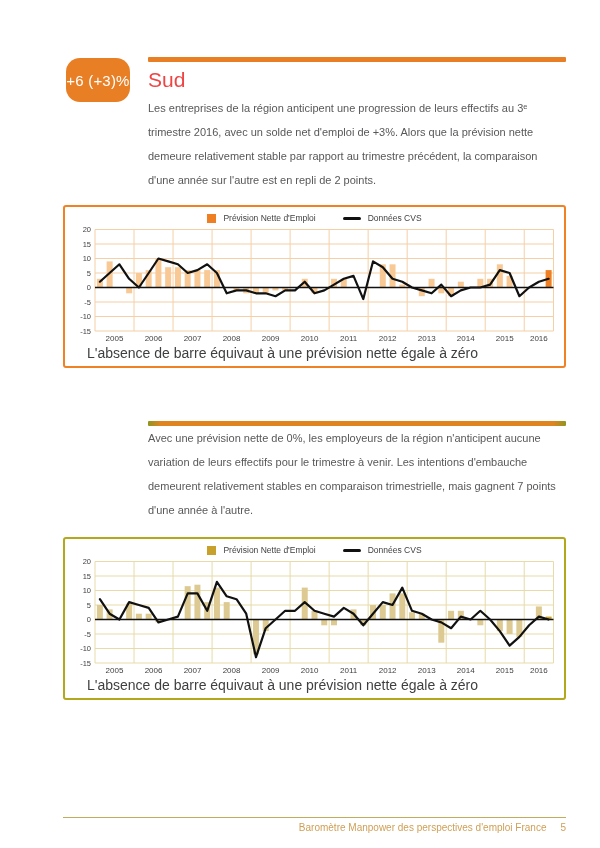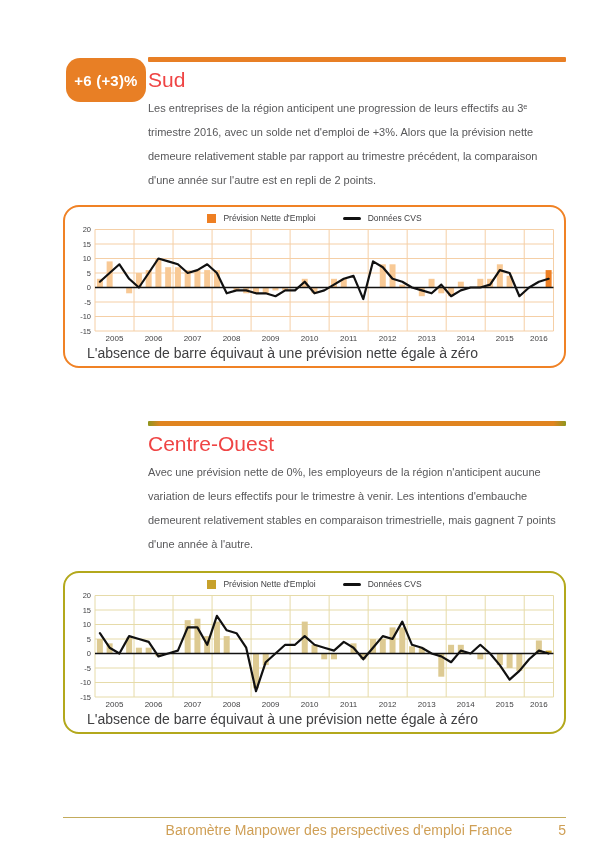--- a/index.html
+++ b/index.html
@@ -7,9 +7,9 @@
         font-family:"Liberation Sans","DejaVu Sans",sans-serif;}
   .section{position:absolute;left:63px;width:503px;}
   .rule{margin-left:85px;height:5px;border-radius:1px;}
-  .badge{position:absolute;left:3px;top:1px;width:80px;height:44px;border-radius:14px;
+  .badge{position:absolute;left:3px;top:1px;width:64px;height:44px;border-radius:14px;
          display:flex;align-items:center;justify-content:center;
-         color:#fff;font-size:15px;font-weight:bold;letter-spacing:.2px;}
+         color:#fff;font-size:15px;font-weight:normal;letter-spacing:.2px;}
   .sec-title{margin:6px 0 4px 85px;font-size:21px;font-weight:400;color:#ef4444;}
   .sec-text{margin-left:85px;width:408px;font-size:11px;line-height:24px;color:#58585a;}
   .chart-card{margin-top:13px;border:2px solid;border-radius:16px;padding:4px 8px 5px 8px;background:#fff;}

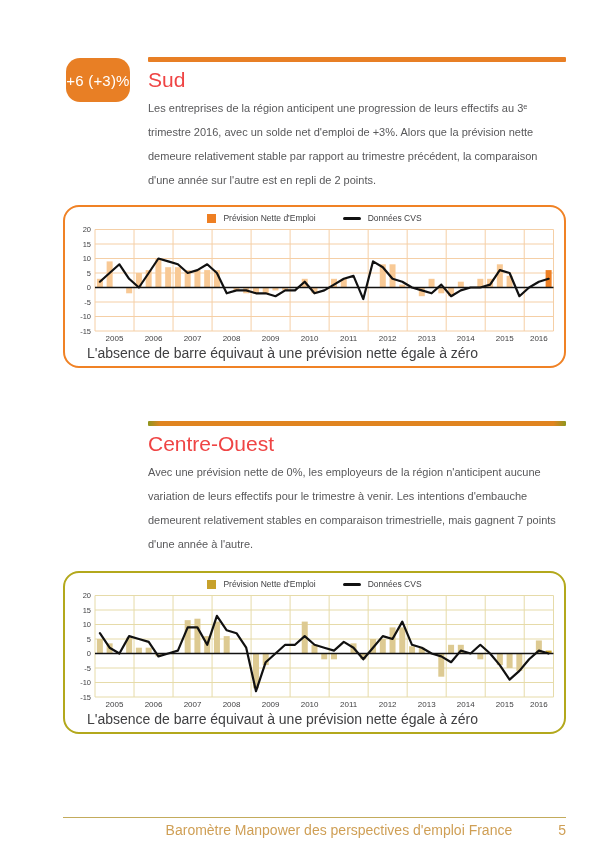--- a/index.html
+++ b/index.html
@@ -12,7 +12,7 @@
          color:#fff;font-size:15px;font-weight:normal;letter-spacing:.2px;}
   .sec-title{margin:6px 0 4px 85px;font-size:21px;font-weight:400;color:#ef4444;}
   .sec-text{margin-left:85px;width:408px;font-size:11px;line-height:24px;color:#58585a;}
-  .chart-card{margin-top:13px;border:2px solid;border-radius:16px;padding:4px 8px 5px 8px;background:#fff;}
+  .chart-card{margin-top:13px;border:2px solid;border-radius:3px;padding:4px 8px 5px 8px;background:#fff;}
   .legend{display:flex;align-items:center;justify-content:center;gap:7px;height:14px;
           font-size:8.5px;color:#3f3f41;}
   .lg-sq{width:9px;height:9px;display:inline-block;}

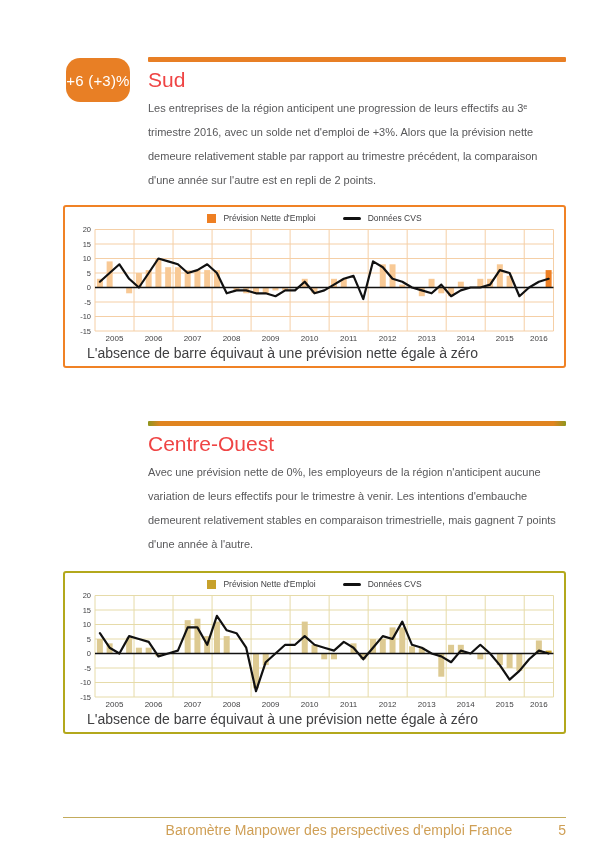--- a/index.html
+++ b/index.html
@@ -127,7 +127,6 @@
 
   <div class="section" style="top:421px">
     <div class="rule" style="background: linear-gradient(90deg, rgb(143, 150, 31) 0%, rgb(224, 132, 32) 3%, rgb(224, 132, 32) 97%, rgb(143, 150, 31) 100%);"></div>
-    <div class="sec-title">Centre-Ouest</div>
     <div class="sec-text">Avec une prévision nette de 0%, les employeurs de la région n'anticipent aucune variation de leurs effectifs pour le trimestre à venir. Les intentions d'embauche demeurent relativement stables en comparaison trimestrielle, mais gagnent 7 points d'une année à l'autre.</div>
     <div class="chart-card" style="margin-top: 15px; border-color: rgb(179, 168, 28);">
       <div class="legend">

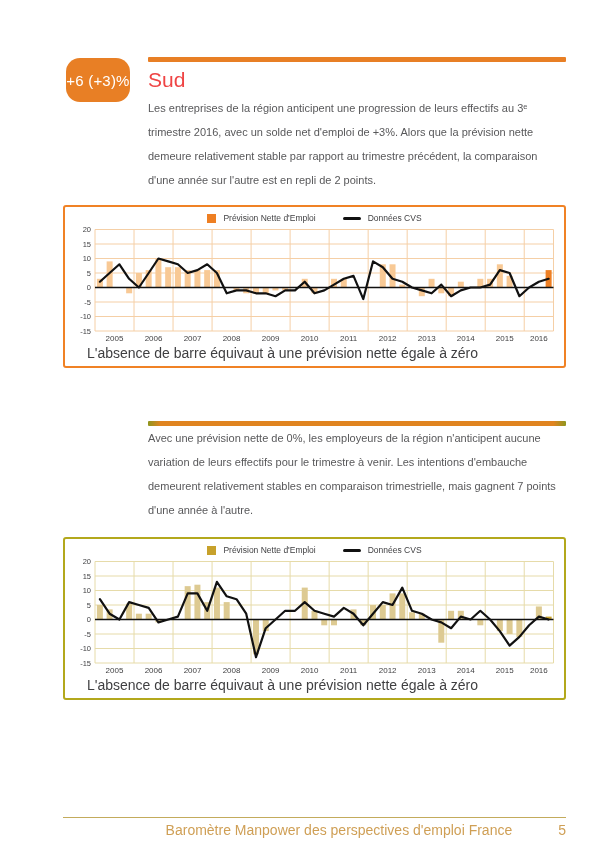--- a/index.html
+++ b/index.html
@@ -21,7 +21,7 @@
   .chart-note{font-size:14px;color:#3f3f41;margin:1px 0 0 14px;}
   .footer{position:absolute;left:63px;top:817px;width:503px;}
   .footer-line{height:1px;}
-  .footer-row{display:flex;justify-content:flex-end;align-items:baseline;margin-top:4px;font-size:14px;gap:32px;}
+  .footer-row{display:flex;justify-content:flex-end;align-items:baseline;margin-top:4px;font-size:10px;}
   .footer-page{margin-left:14px;}
 </style>
 </head>

